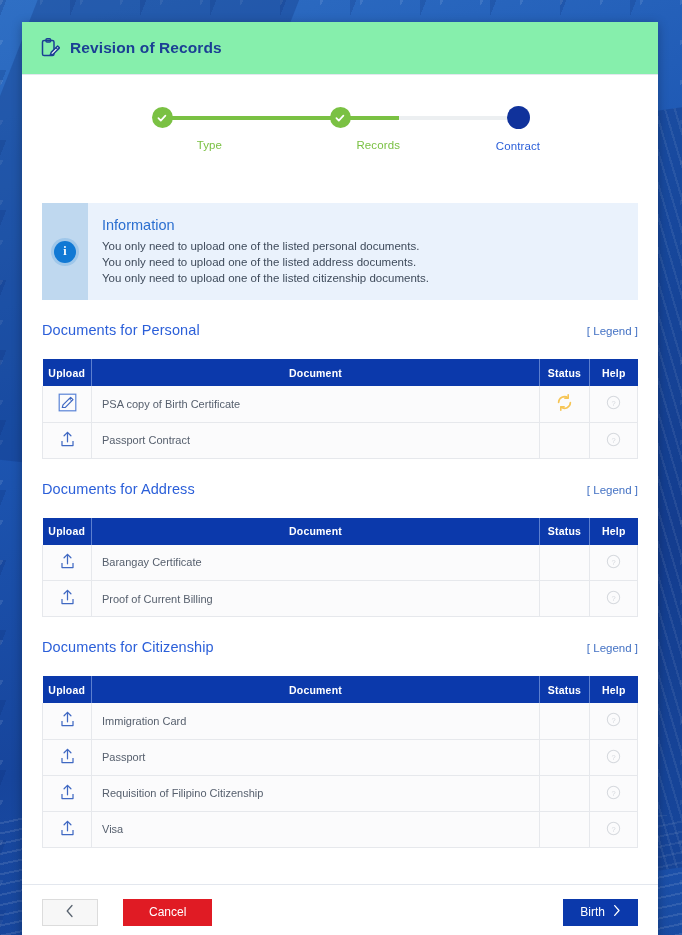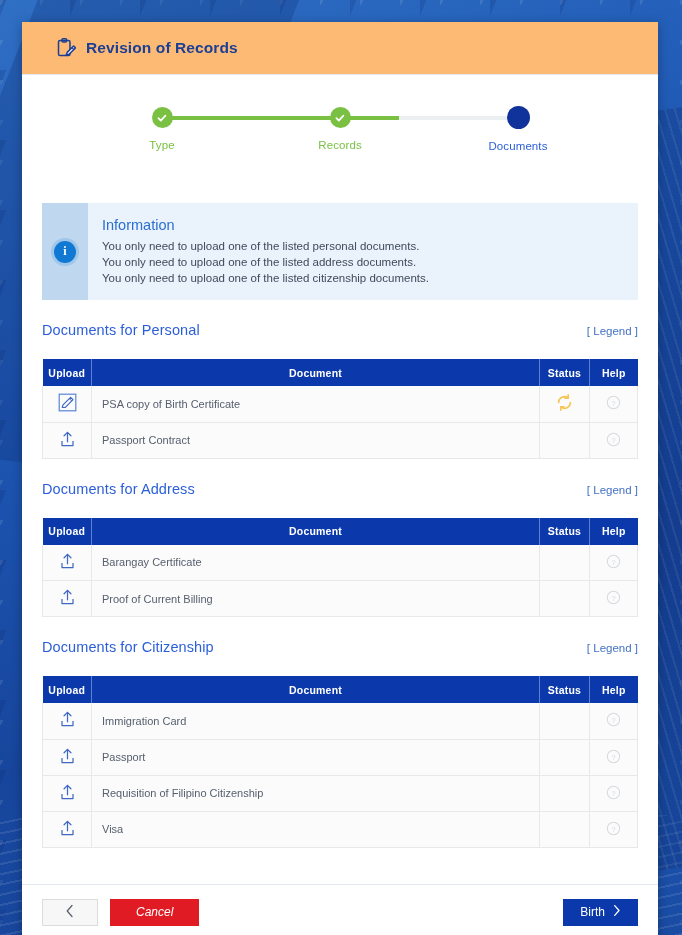--- a/index.html
+++ b/index.html
@@ -67,9 +67,9 @@
     height: 53px;
     display: flex;
     align-items: center;
-    padding: 0 0 0 33px;
+    padding: 0 0 0 17px;
     border-bottom: 1px solid #e3e7ee;
-    background: #fdba74;
+    background: #86efac;
   }
   .card-header .hdr-icon {
     width: 22px; height: 24px;

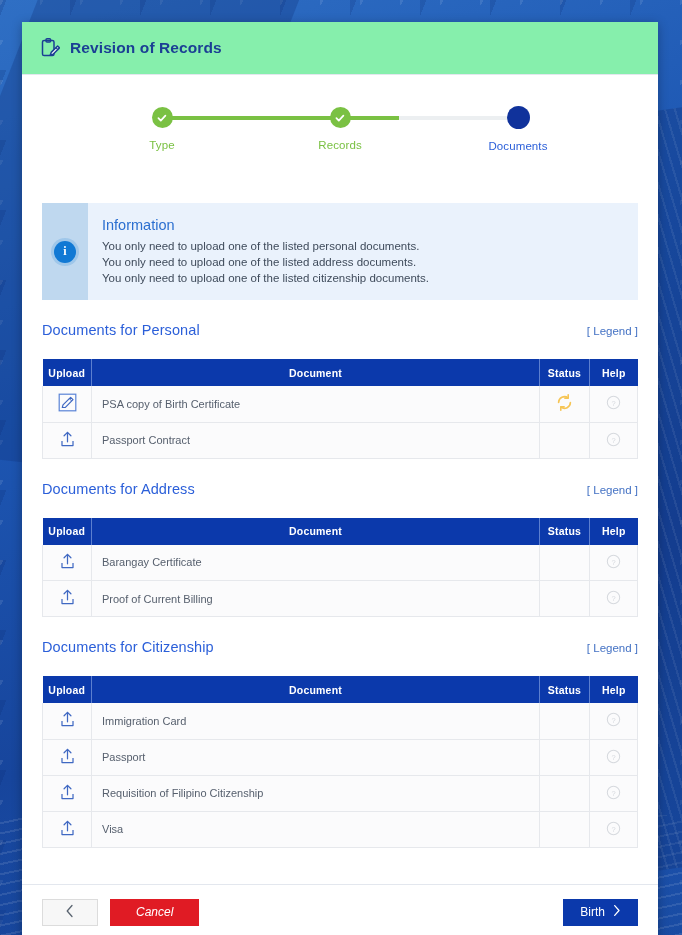--- a/index.html
+++ b/index.html
@@ -124,7 +124,7 @@
     font-size: 11.5px;
     letter-spacing: .1px;
   }
-  .step-label.done { color: #7ac143; }
+  .step-label.done { color: #7ac143; text-align: right; }
   .step-label.active { color: #2b5fd9; }
 
   

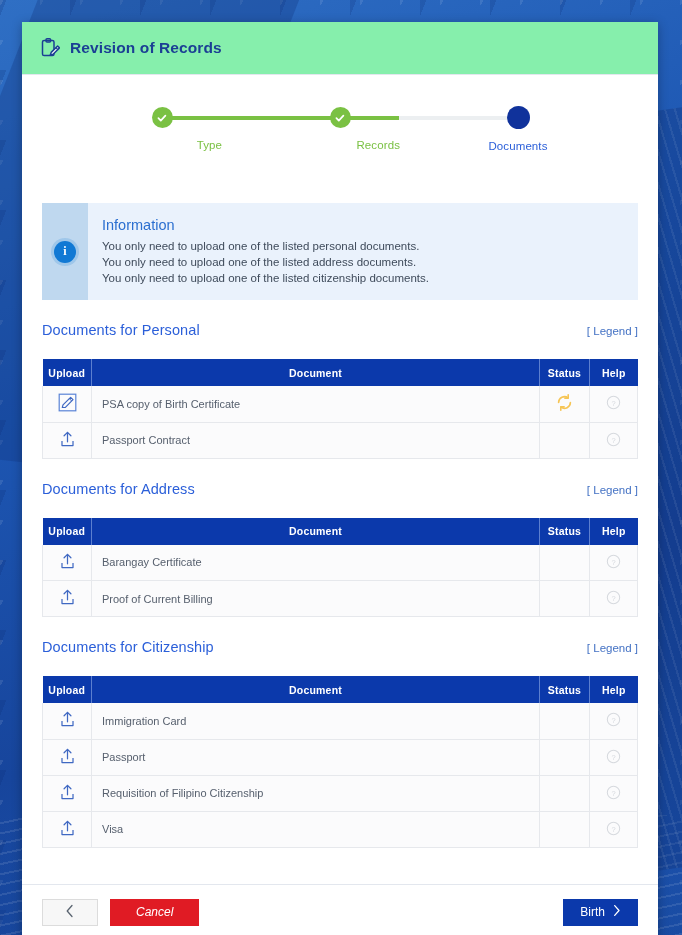--- a/index.html
+++ b/index.html
@@ -302,7 +302,7 @@
         </div>
         <div class="step">
           <div class="step-dot active"></div>
-          <div class="step-label active">Documents</div>
+          <div class="step-label active">Contract</div>
         </div>
       </div>
     </div>

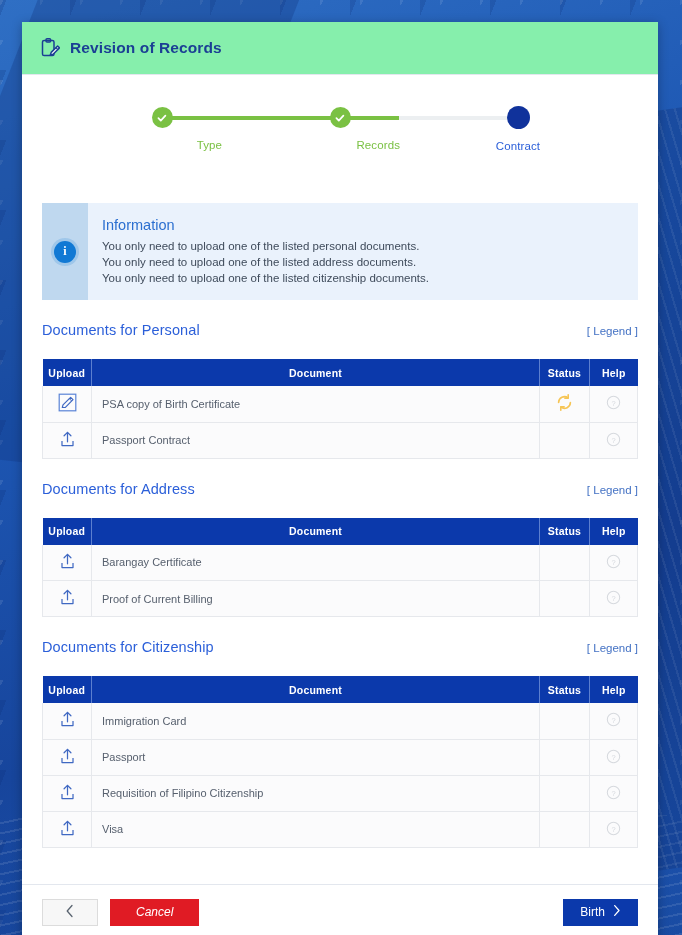--- a/index.html
+++ b/index.html
@@ -242,10 +242,9 @@
   .btn-cancel {
     height: 27px;
     padding: 0 26px;
-    margin-left: 12px;
+    margin-left: 25px;
     background: #e01b24;
     color: #fff;
-    font-style: italic;
   }
   .btn-next {
     height: 27px;

